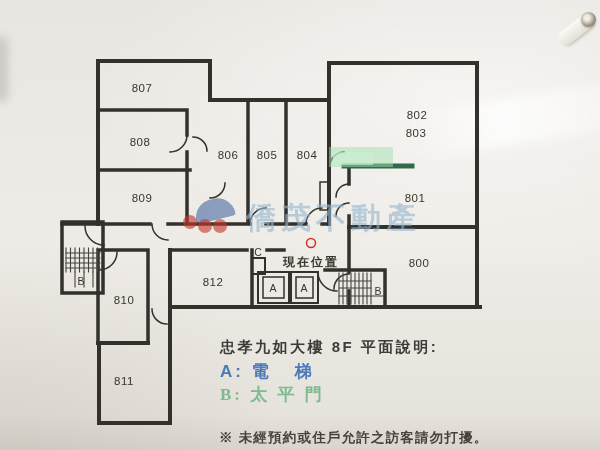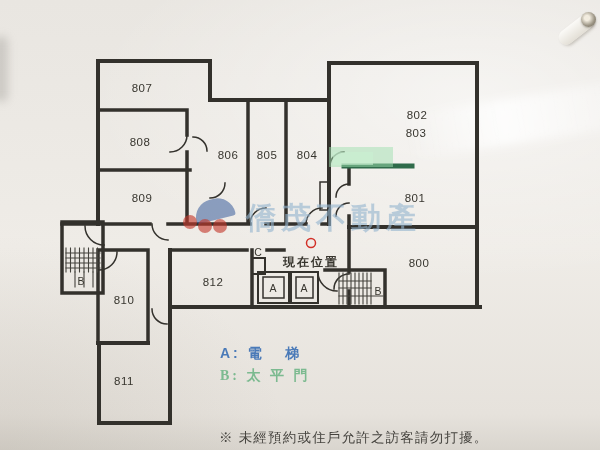--- a/index.html
+++ b/index.html
@@ -174,6 +174,7 @@
   </div>
 
   <div class="info">
+    <div class="title">忠孝九如大樓 8F 平面說明:</div>
     <div class="legend-row legend-a"><span>A:</span> <span>電   梯</span></div>
     <div class="legend-row legend-b"><span>B:</span> <span>太 平 門</span></div>
   </div>

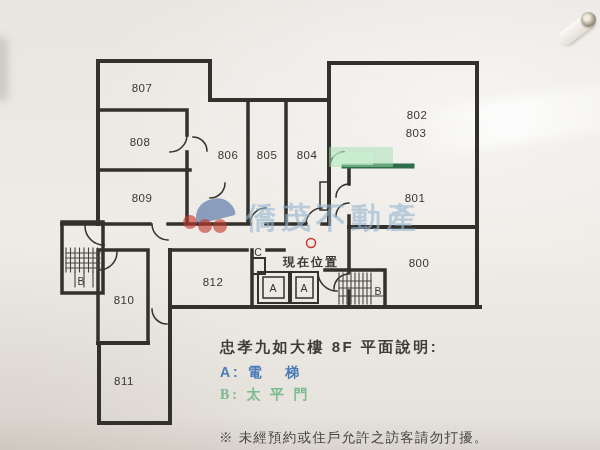--- a/index.html
+++ b/index.html
@@ -59,7 +59,7 @@
   .info .title{
     font-size:15px;letter-spacing:2.5px;color:#3e3c37;white-space:pre;font-weight:bold;
   }
-  .legend-row{font-size:14px;font-weight:bold;letter-spacing:3px;white-space:pre;margin-top:7px;line-height:16px;}
+  .legend-row{font-size:17px;font-weight:bold;letter-spacing:3px;white-space:pre;margin-top:7px;line-height:16px;}
   .legend-a{color:#4a7ab8;}
   .legend-b{color:#7cba90;font-family:Liberation Serif, serif;}
   .legend-c{color:#e29a7e;}

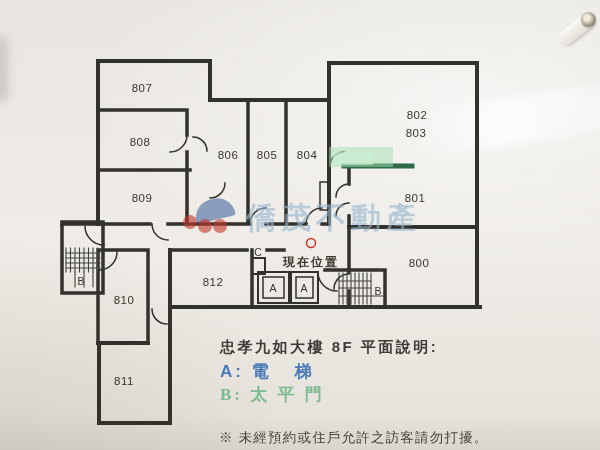--- a/index.html
+++ b/index.html
@@ -65,7 +65,7 @@
   .legend-c{color:#e29a7e;}
   .note{
     position:absolute;left:219px;top:429px;font-size:13.5px;letter-spacing:1.2px;
-    color:#45433e;white-space:pre;font-weight:normal;
+    color:#45433e;white-space:pre;font-weight:bold;
   }
   svg text{font-family:"Liberation Sans", sans-serif;fill:#38362f;}
   .roomnum{font-size:11.5px;letter-spacing:.5px;}

